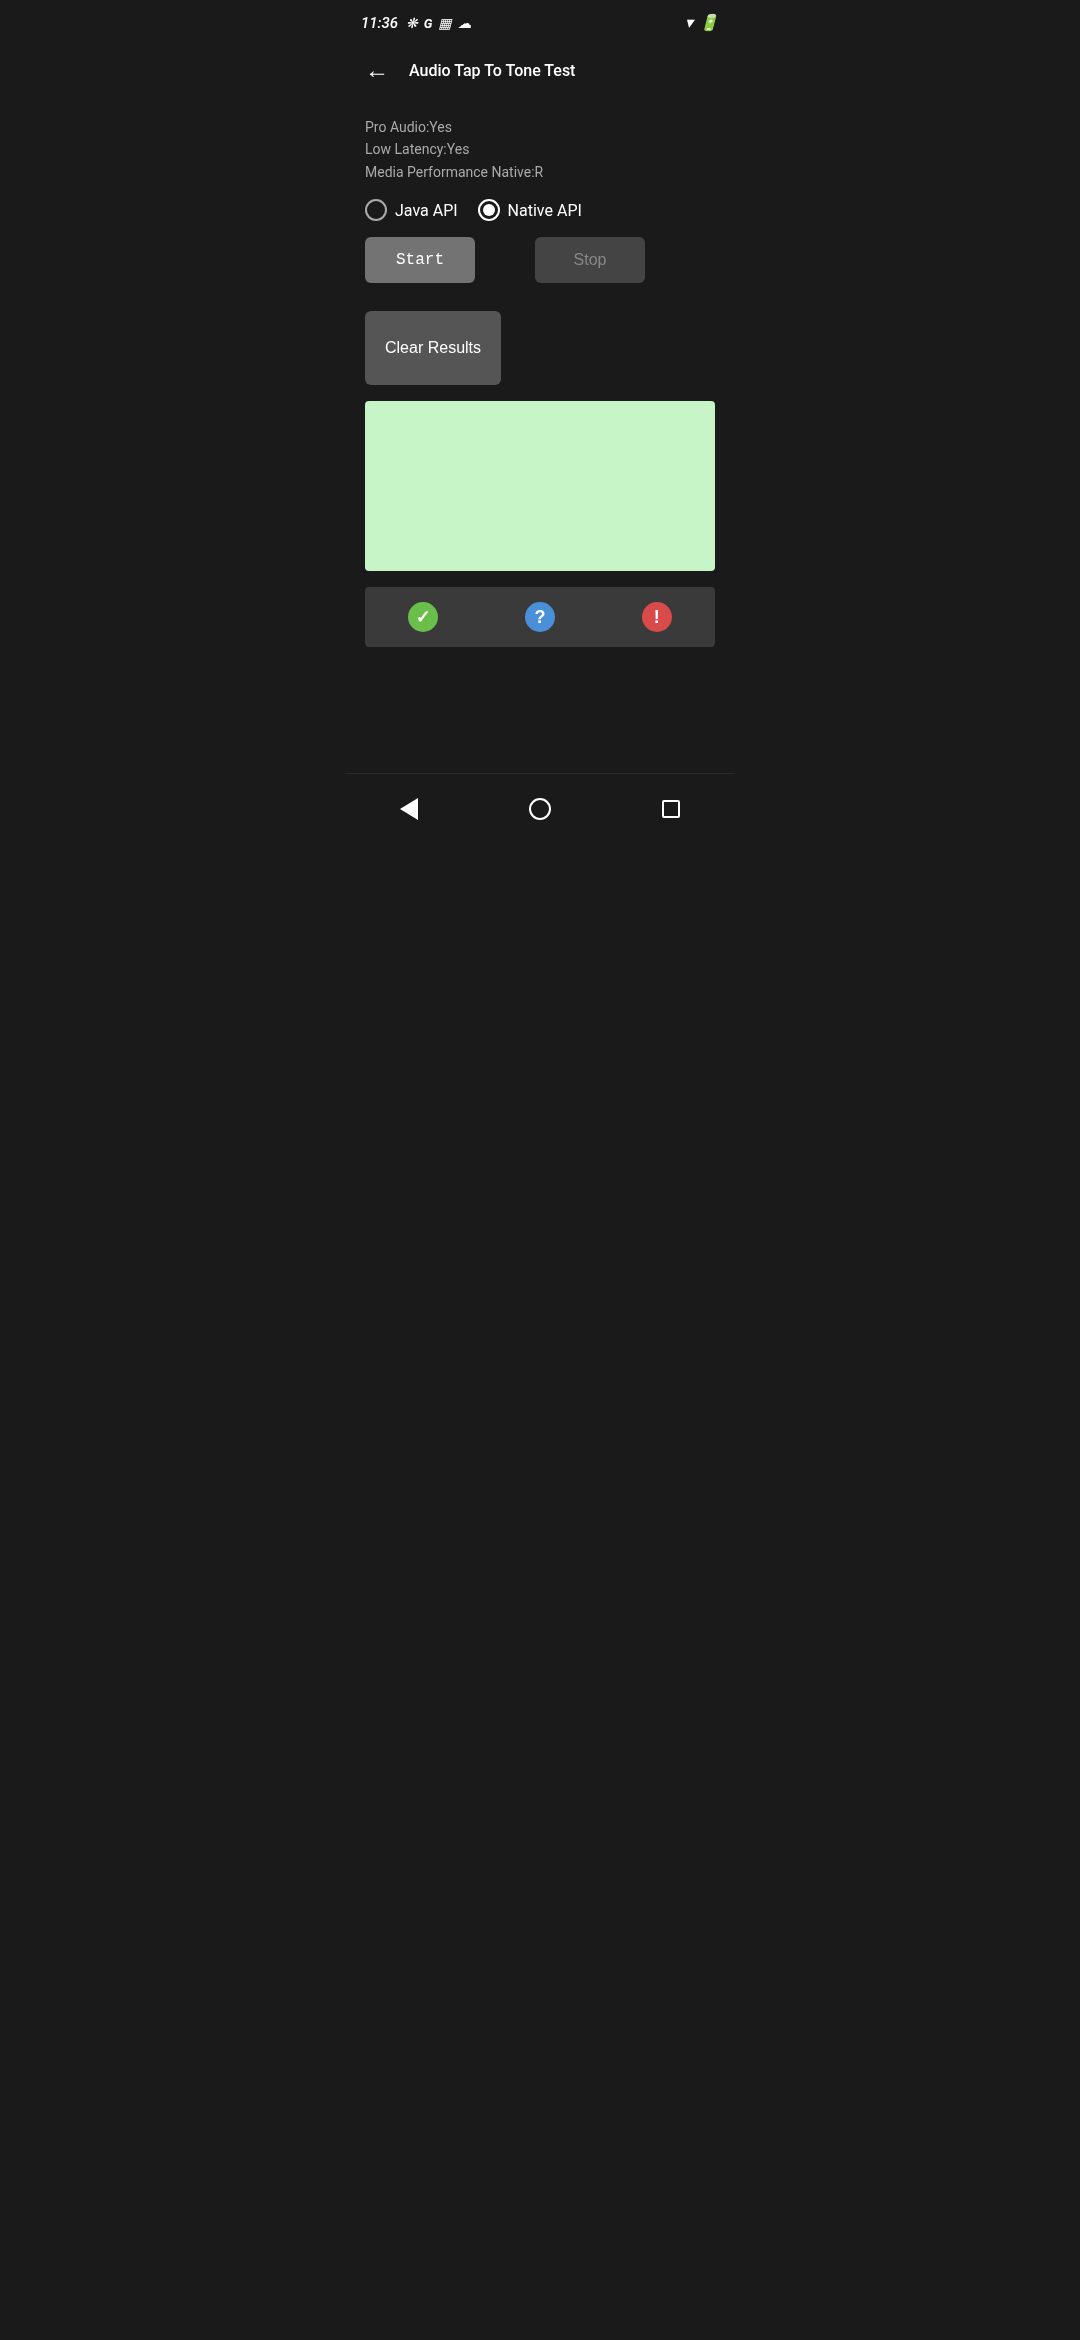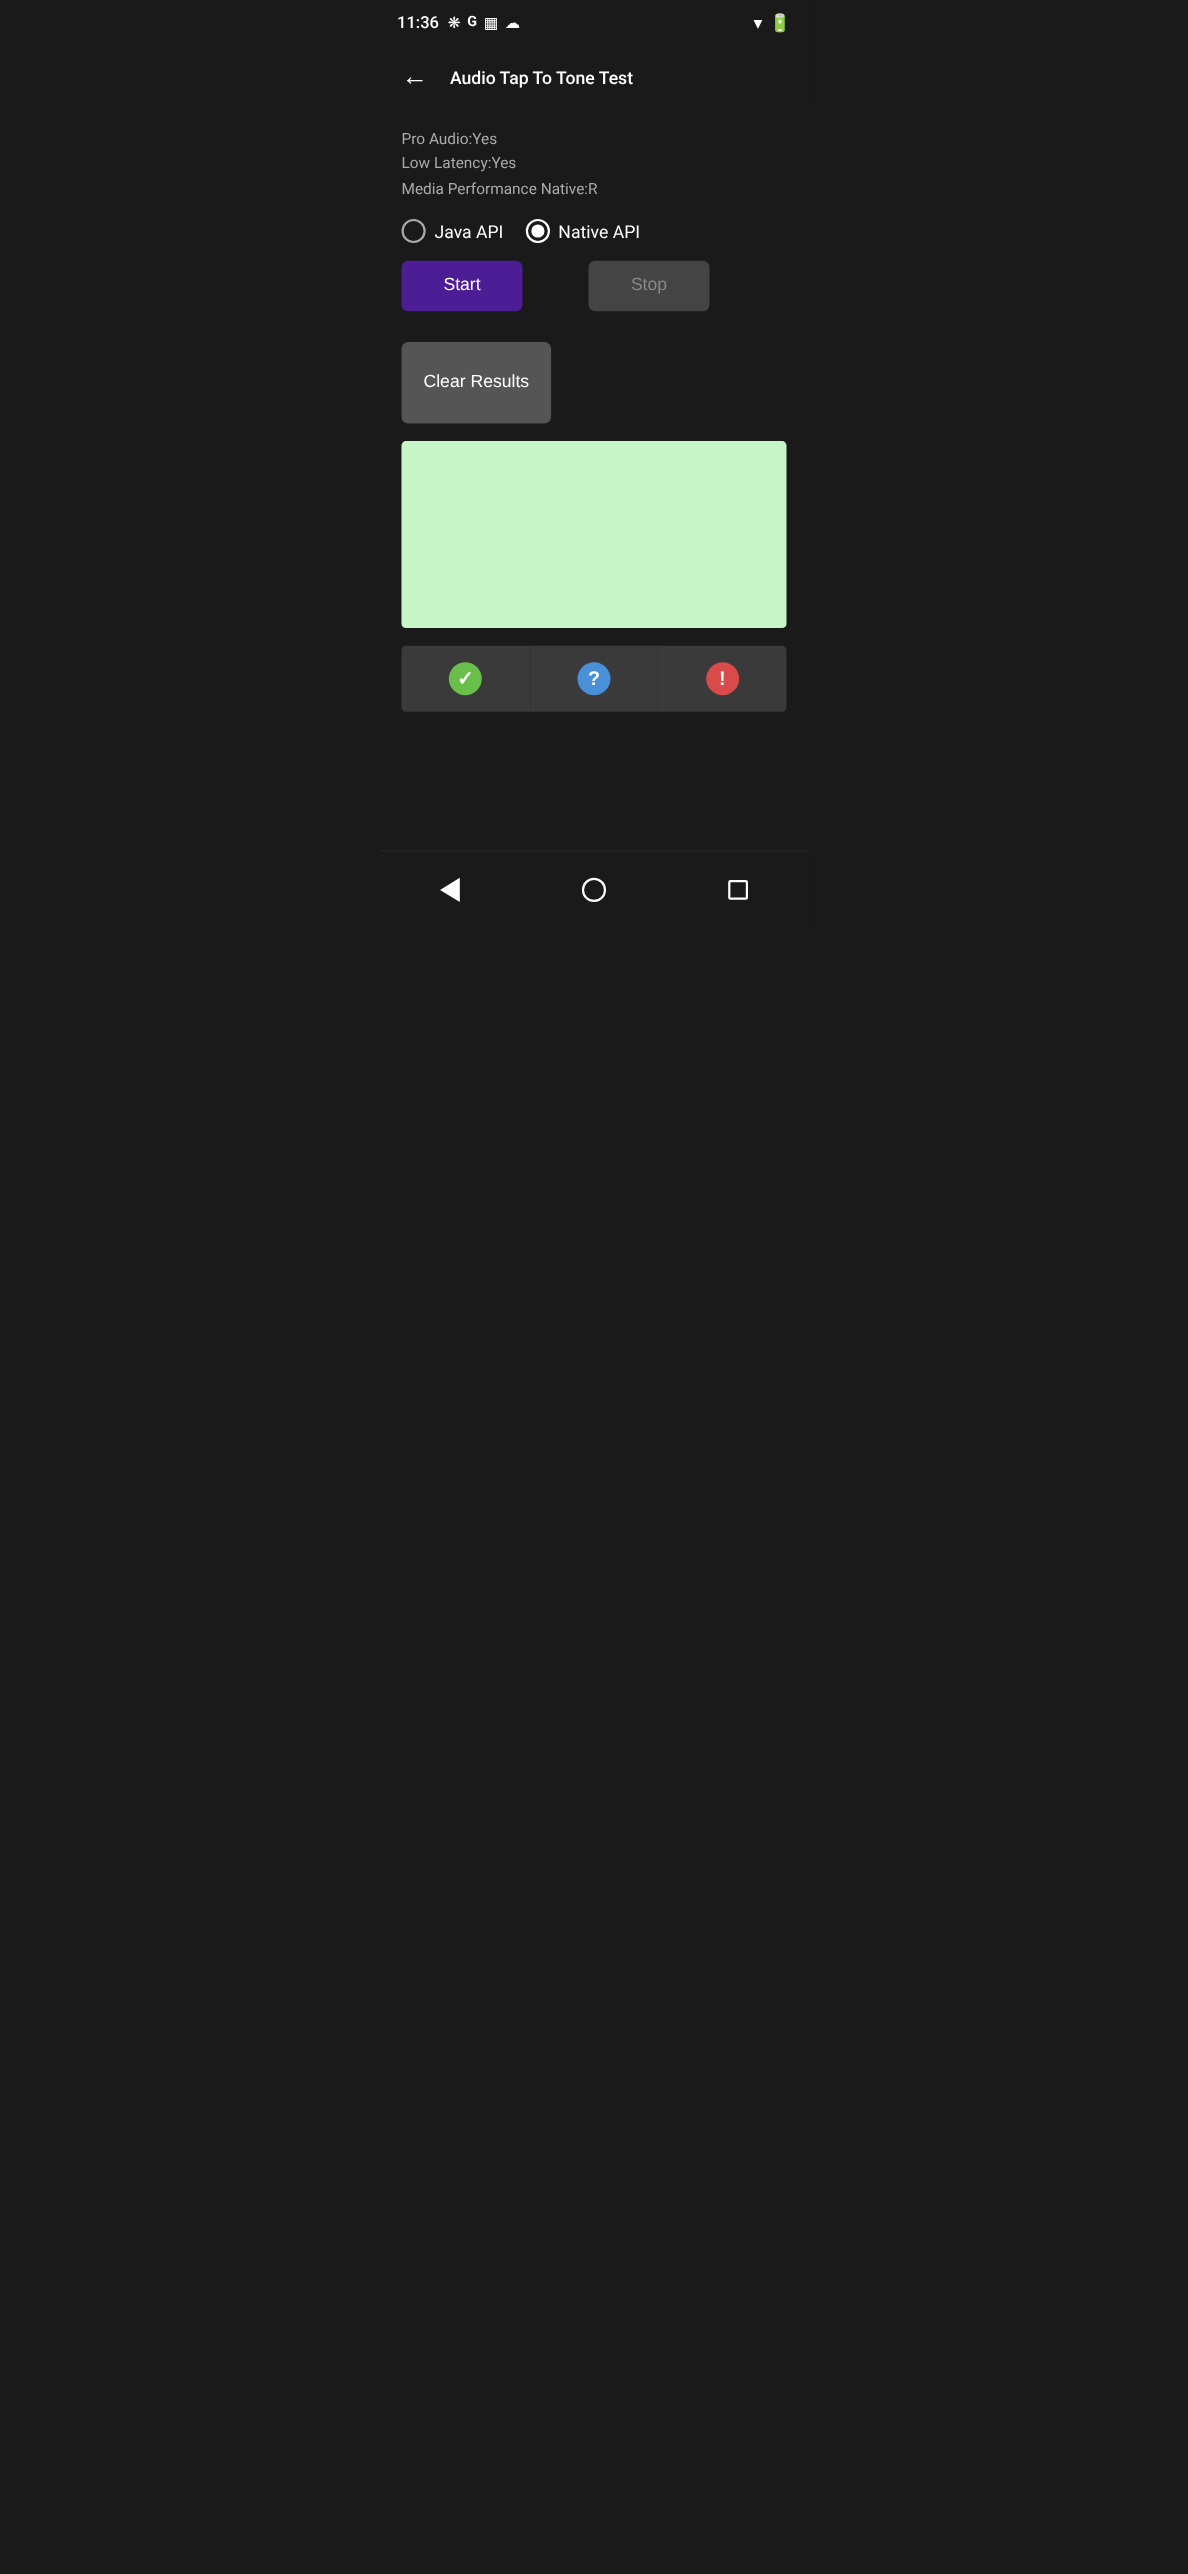--- a/index.html
+++ b/index.html
@@ -26,10 +26,11 @@
     .status-bar {
       display: flex;
       justify-content: space-between;
-      align-items: center;
+      align-items: flex-end;
       padding: 8px 16px;
       height: 40px;
       background-color: #1a1a1a;
+      font-style: italic;
     }
 
     .status-left {

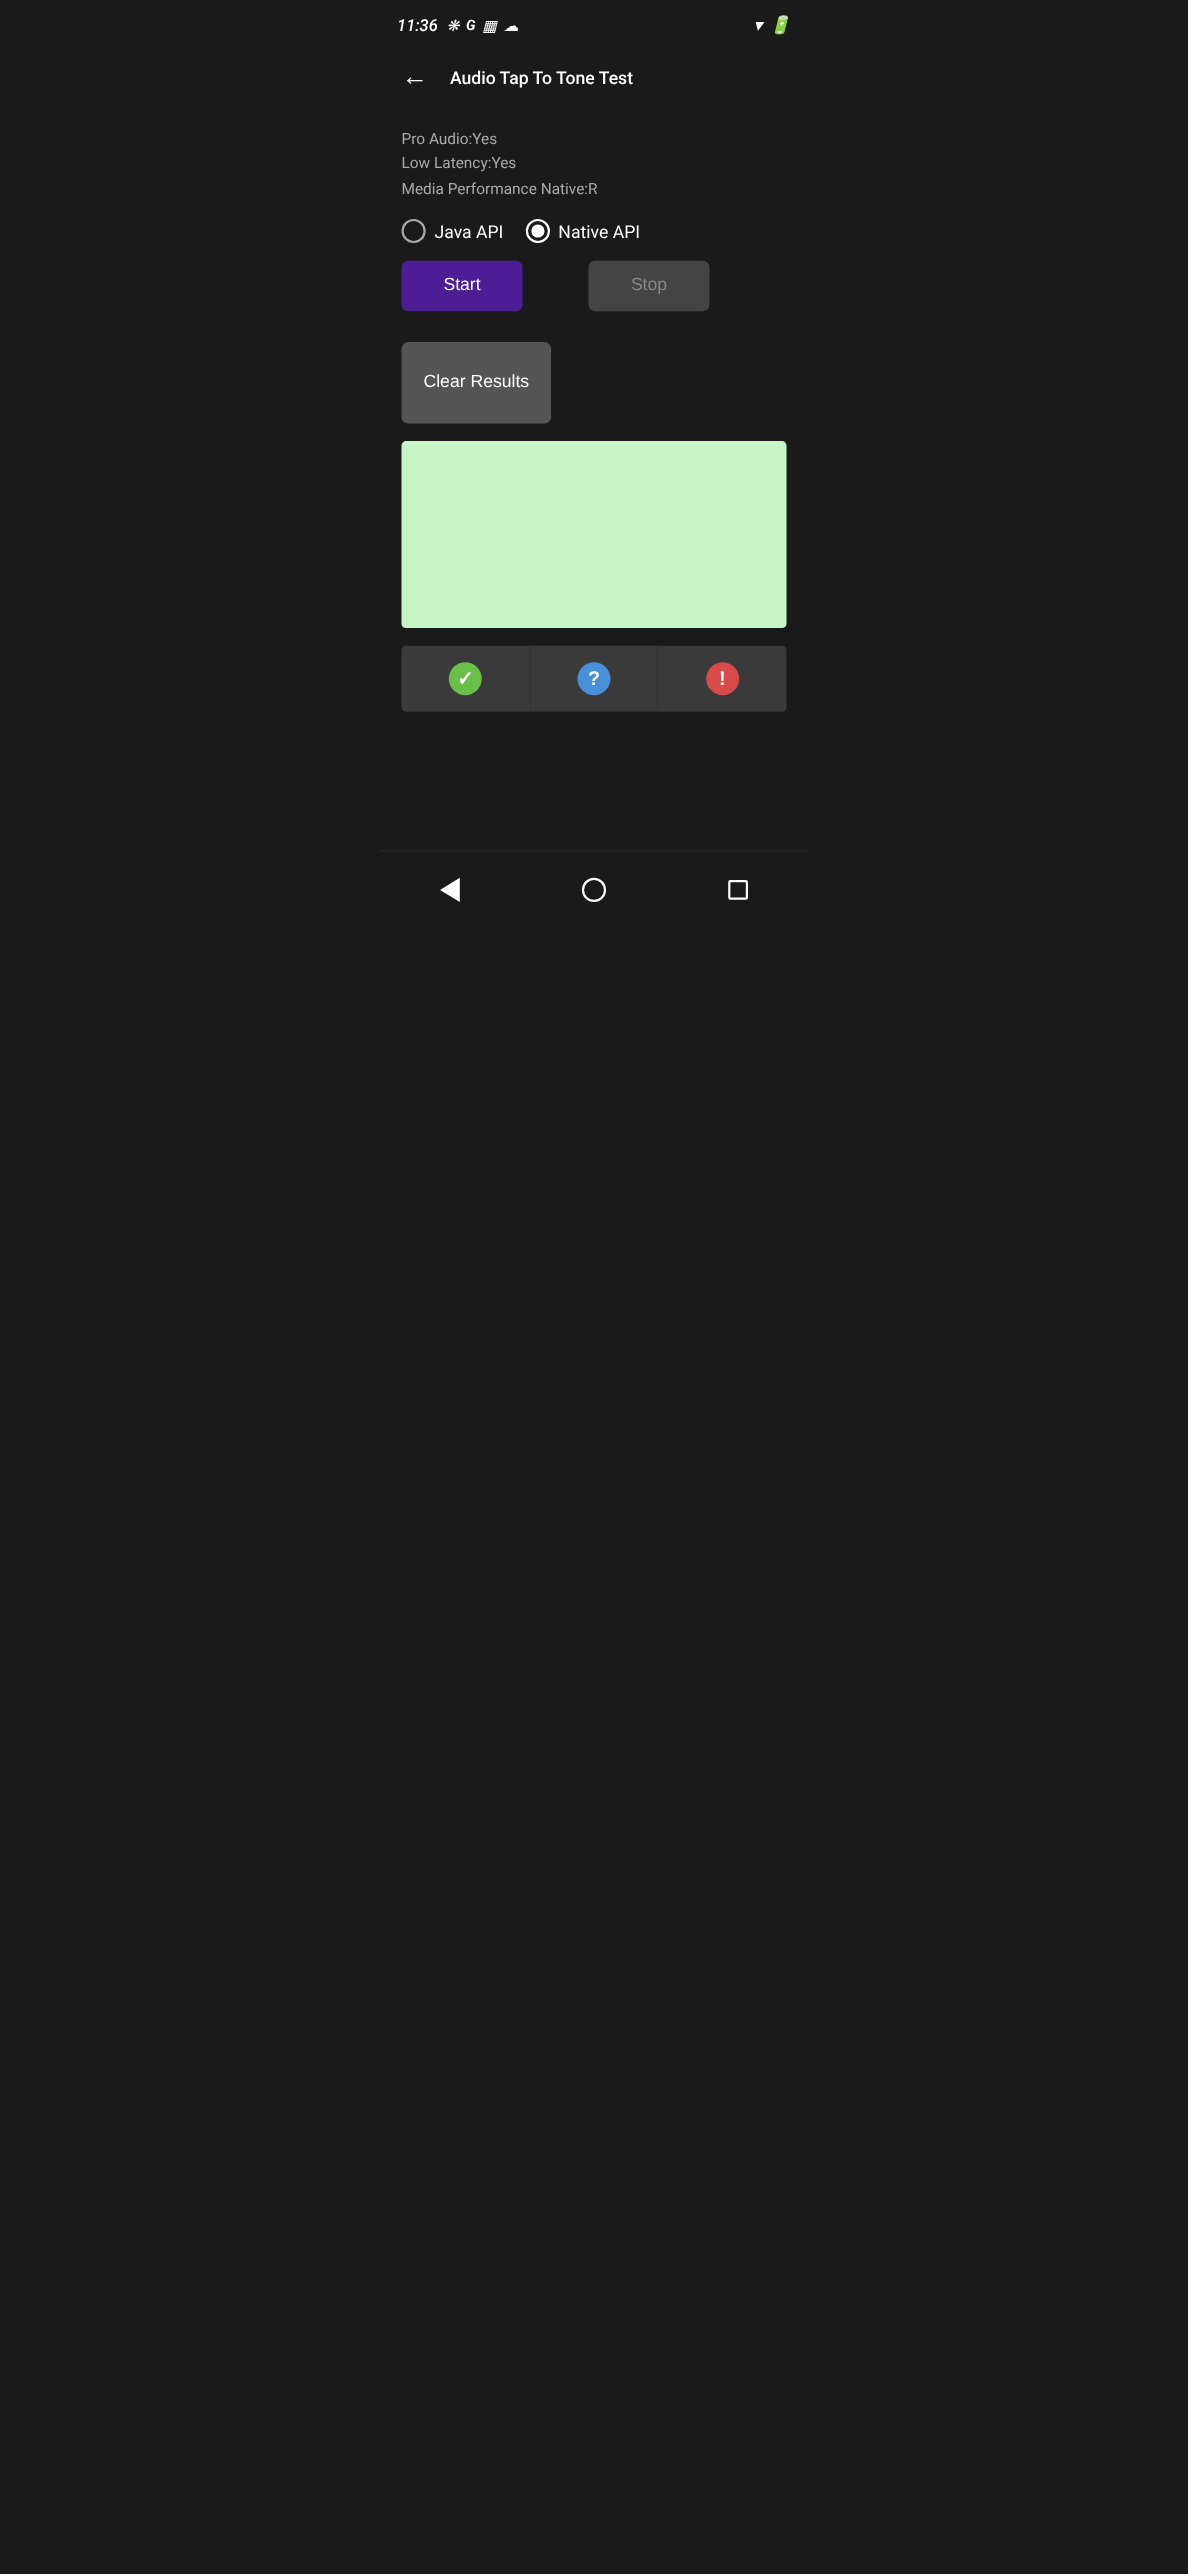--- a/index.html
+++ b/index.html
@@ -159,8 +159,9 @@
     }
 
     .btn-start {
-      background-color: #4c1d95;
-      color: #ffffff;
+      background-color: #737373;
+      color: #ffffff;
+      font-family: Liberation Mono, monospace;
     }
 
     .btn-stop {

